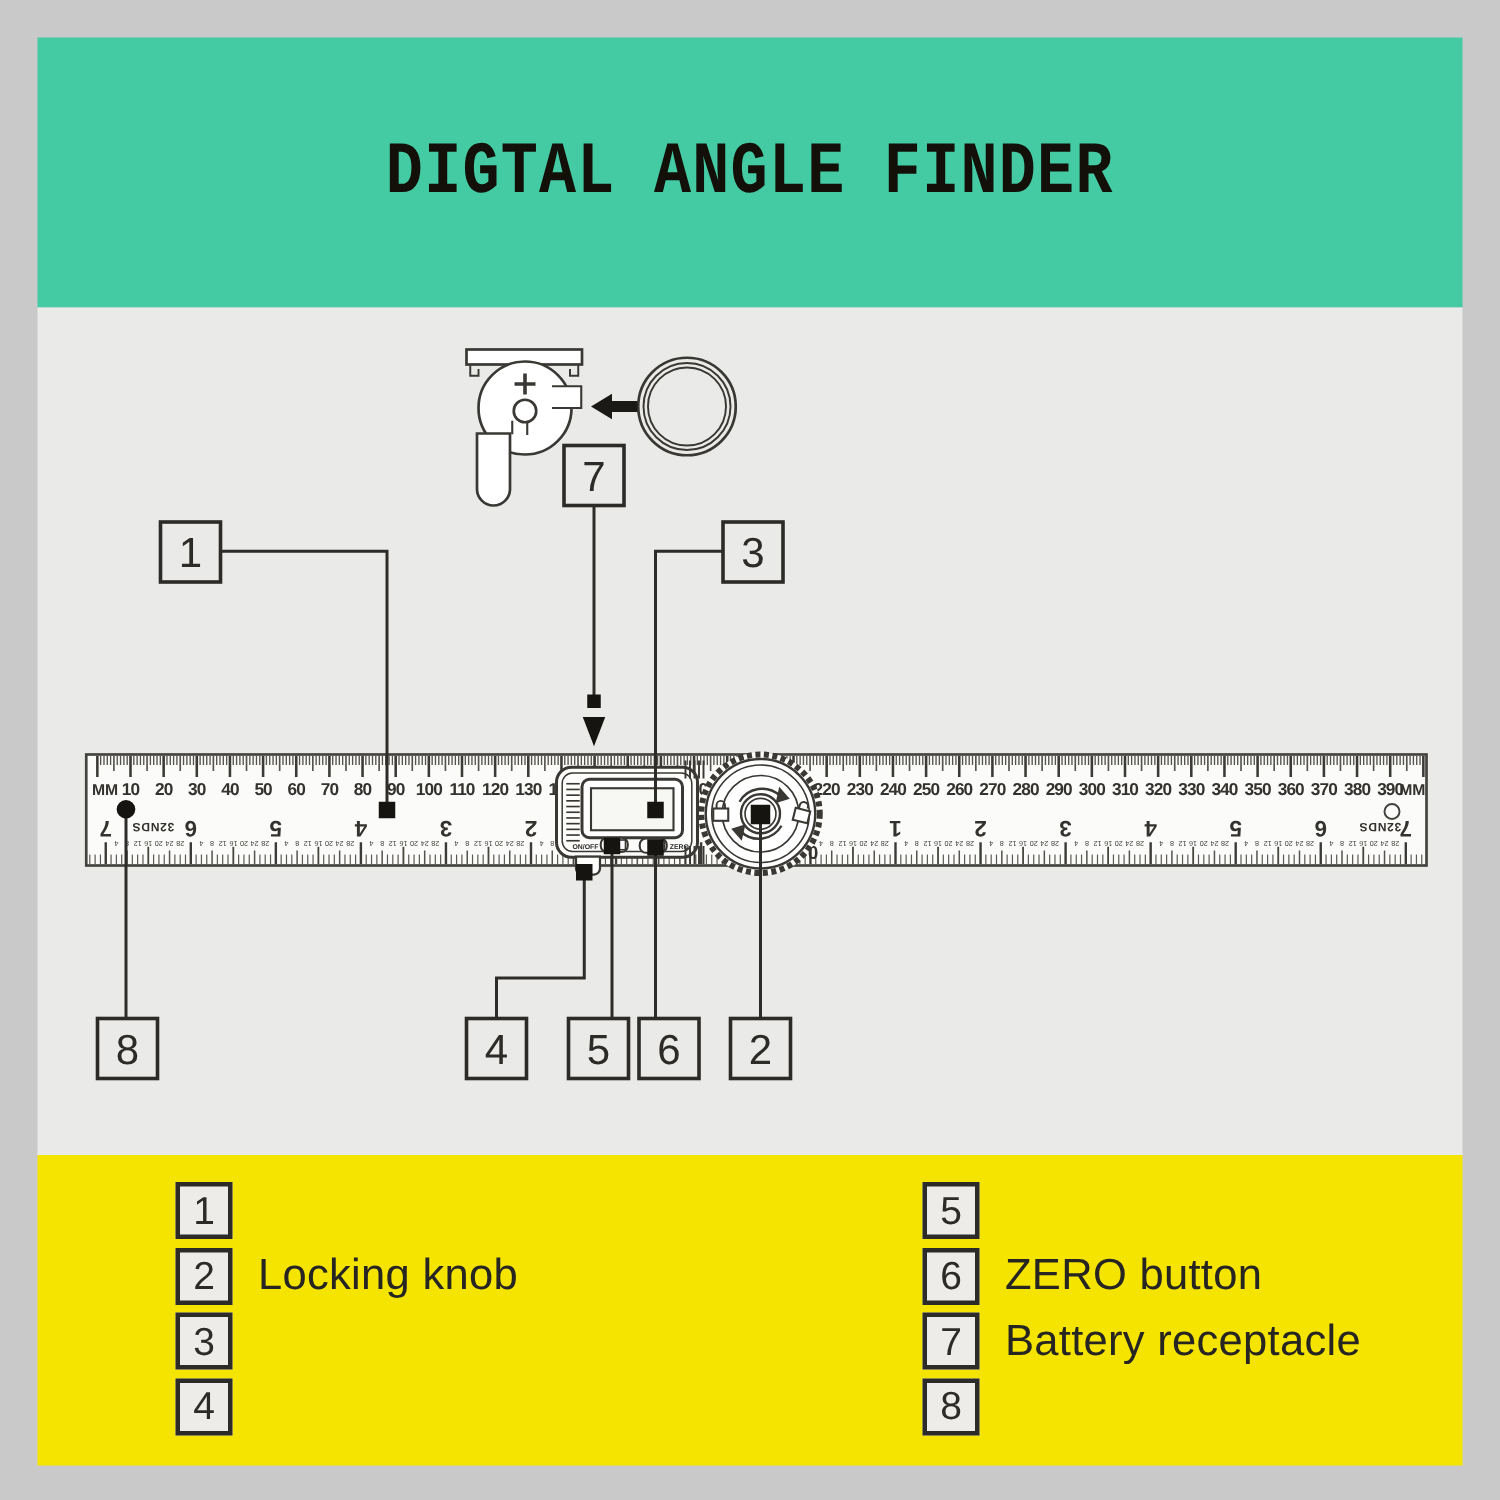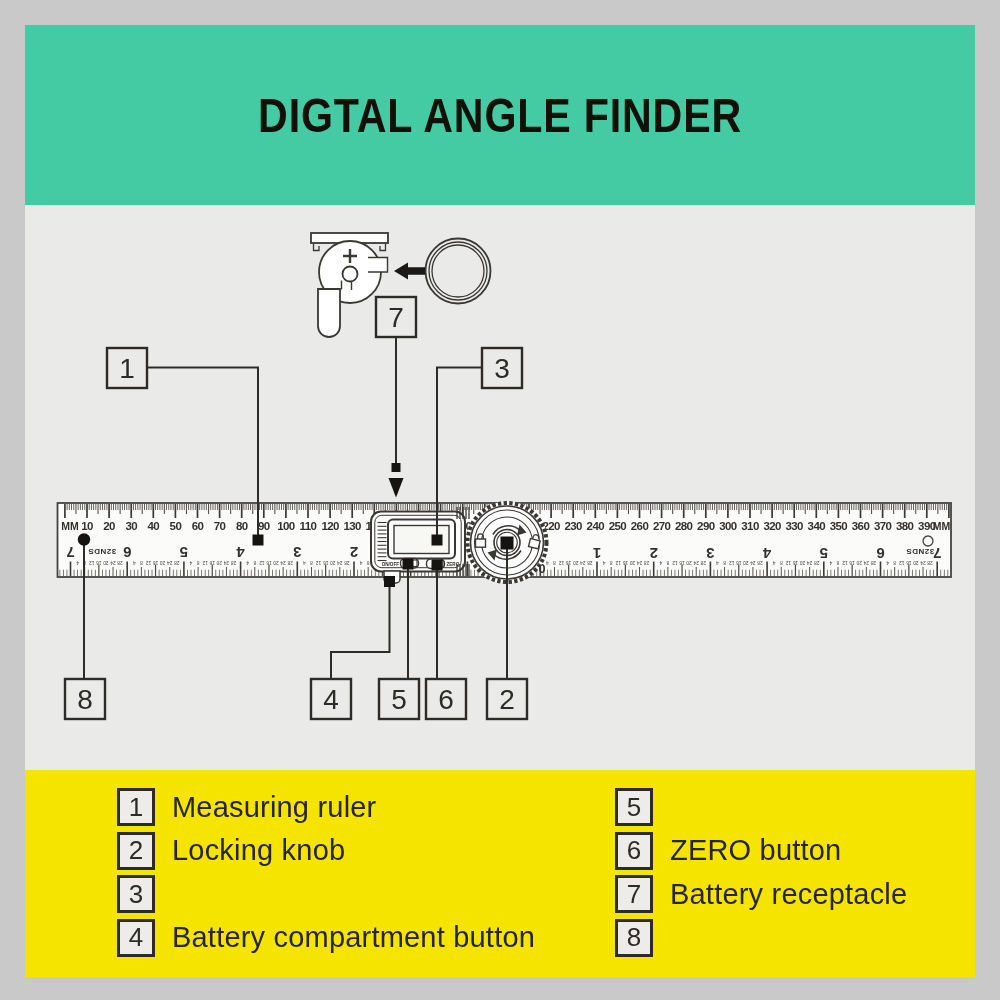--- a/index.html
+++ b/index.html
@@ -10,7 +10,7 @@
     overflow:hidden;
   }
   .band{position:absolute;left:25px;width:950px;}
-  #header{top:25px;height:180px;background:#45cba3;display:flex;align-items:center;justify-content:center;}
+  #header{top:25px;height:180px;background:#45cba3;display:flex;align-items:center;justify-content:center;font-family:Liberation Mono, monospace;}
   #header h1{
     margin:0;color:#121008;font-size:49px;font-weight:700;letter-spacing:1px;
     transform:scaleX(0.84);transform-origin:center;white-space:nowrap;

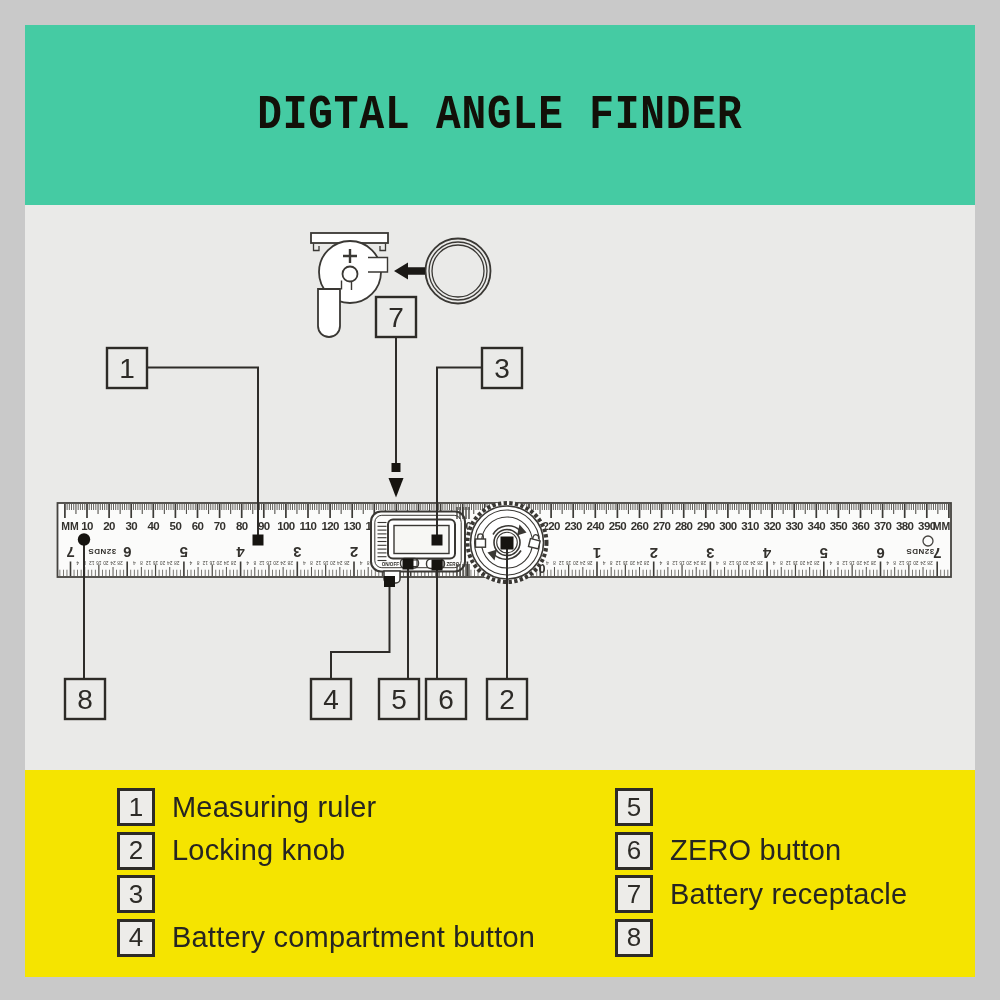--- a/index.html
+++ b/index.html
@@ -1000,7 +1000,6 @@
   <div id="legend-left" class="legend-col">
     <div class="legend-row">
       <div class="legend-num">1</div>
-      <div class="legend-label">Measuring ruler</div>
     </div>
     <div class="legend-row">
       <div class="legend-num">2</div>

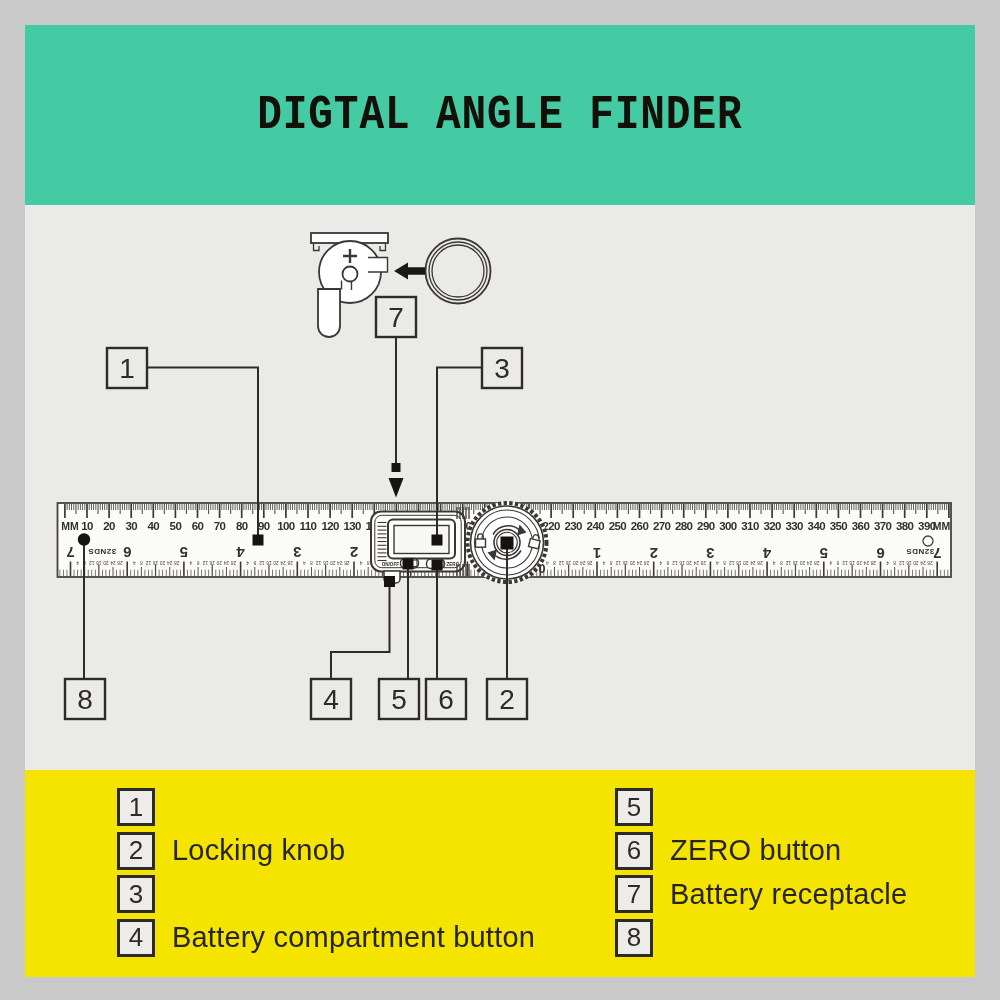--- a/index.html
+++ b/index.html
@@ -1010,7 +1010,6 @@
     </div>
     <div class="legend-row">
       <div class="legend-num">4</div>
-      <div class="legend-label">Battery compartment button</div>
     </div>
   </div>
   <div id="legend-right" class="legend-col">

